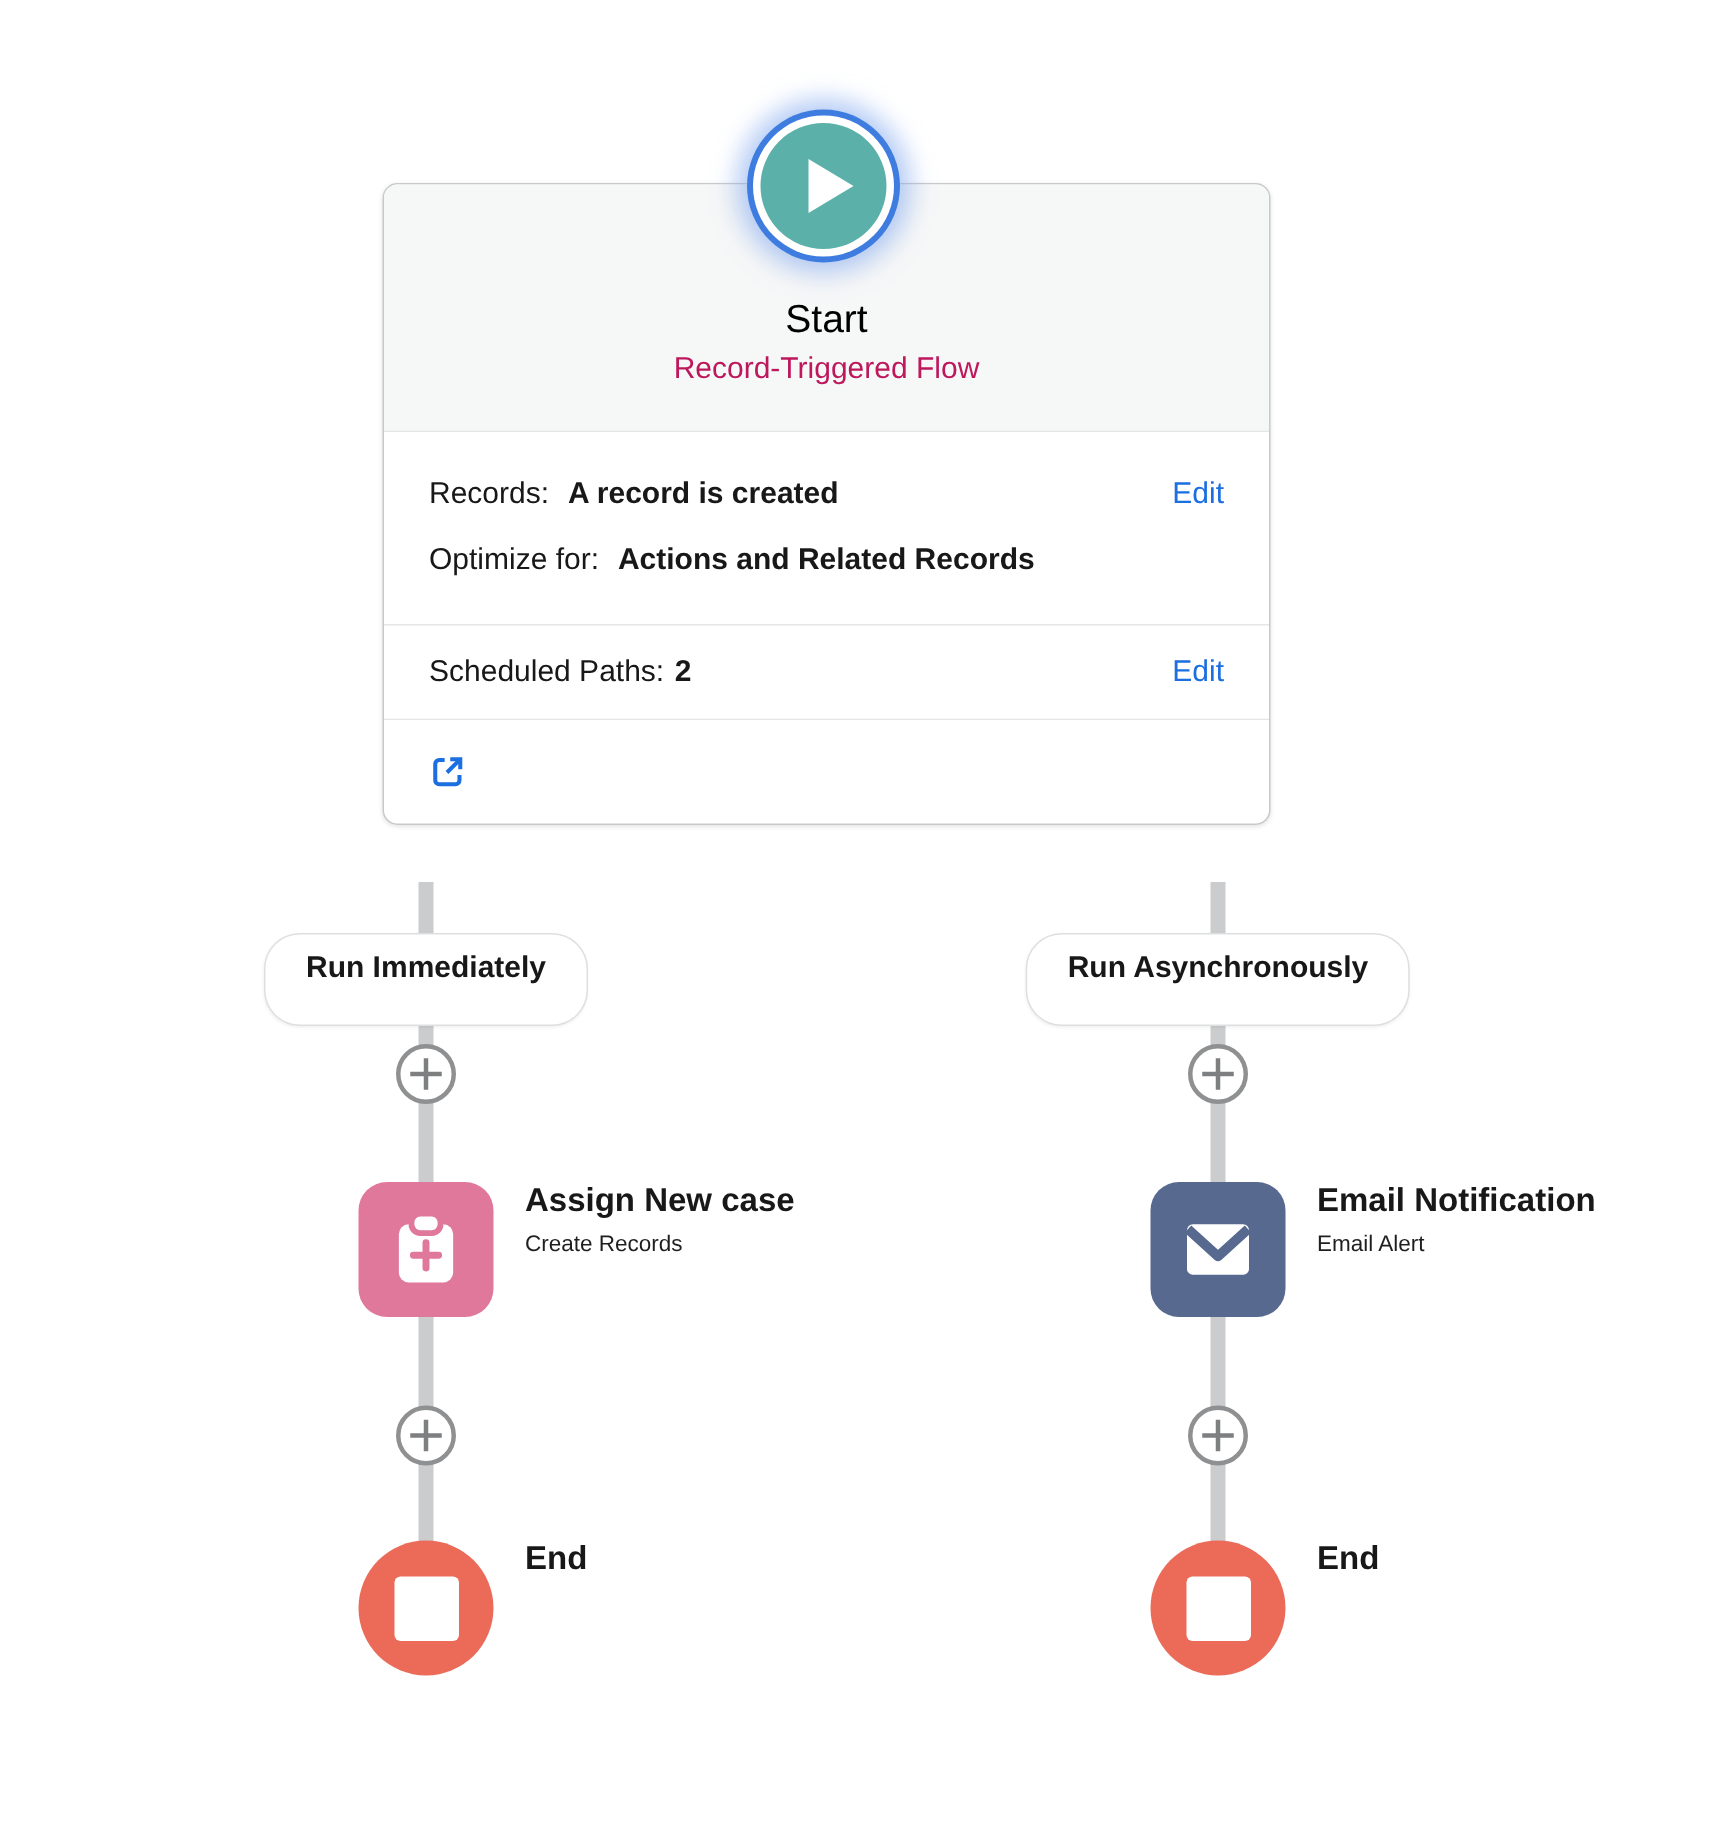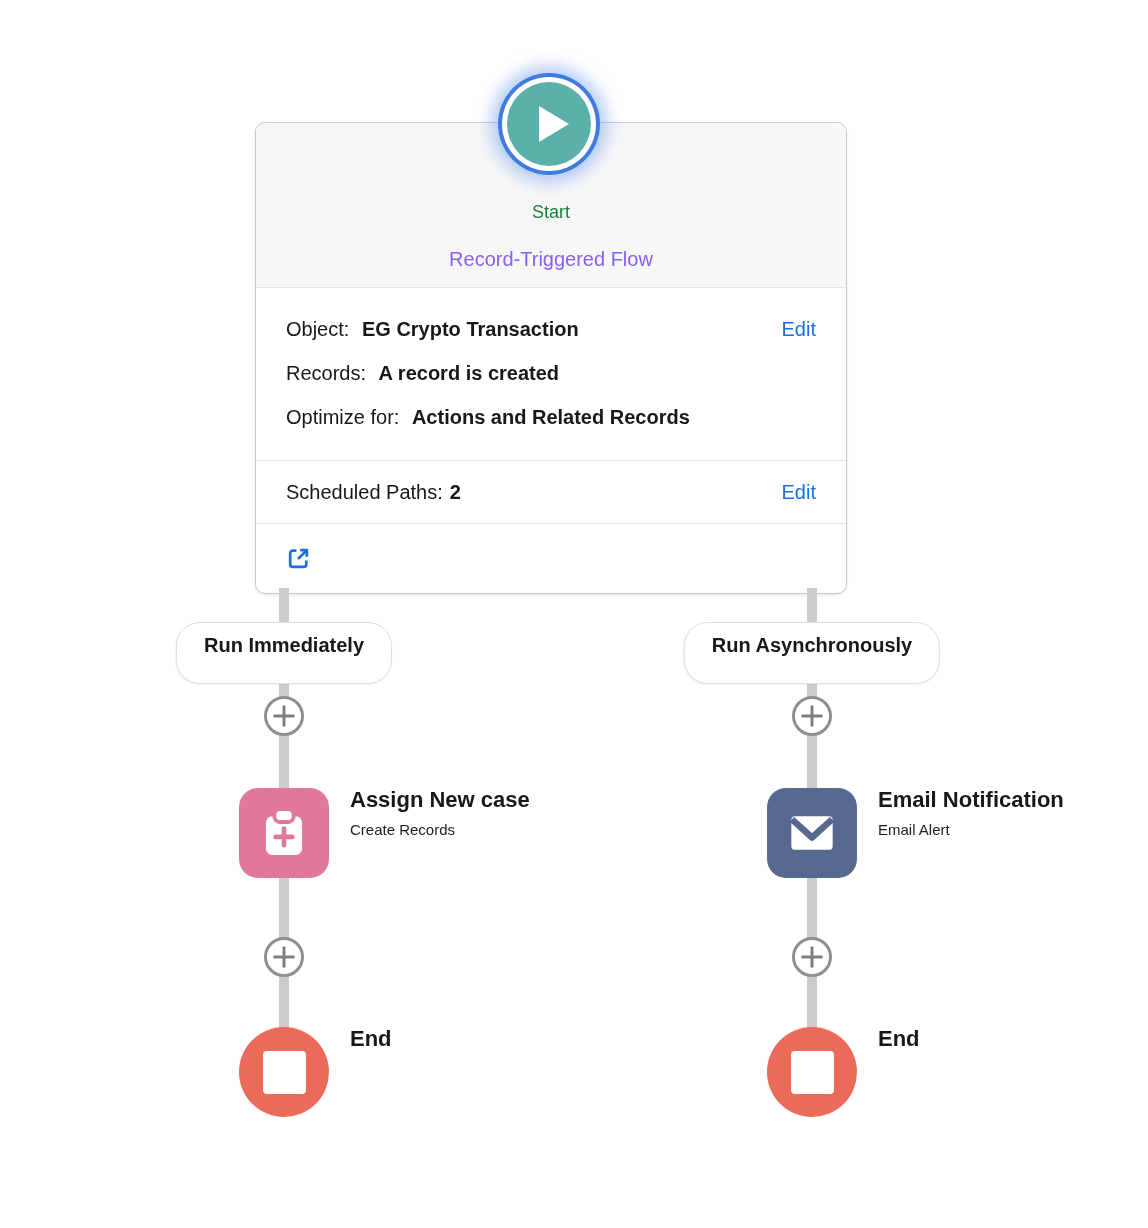--- a/index.html
+++ b/index.html
@@ -18,7 +18,7 @@
     height:164px; background:#f6f7f7; border-bottom:1px solid #e4e5e6;
     border-radius:9px 9px 0 0; text-align:center;
   }
-  .start-title { padding-top:74px; font-size:18px; line-height:30px; color:#15803d; }
+  .start-title { padding-top:74px; font-size:26px; line-height:30px; color:#000000; }
   .start-subtitle { margin-top:21px; font-size:20px; color:#8b5cf6; }
 
   .start-details { position:relative; padding:19px 30px 21px 30px; }

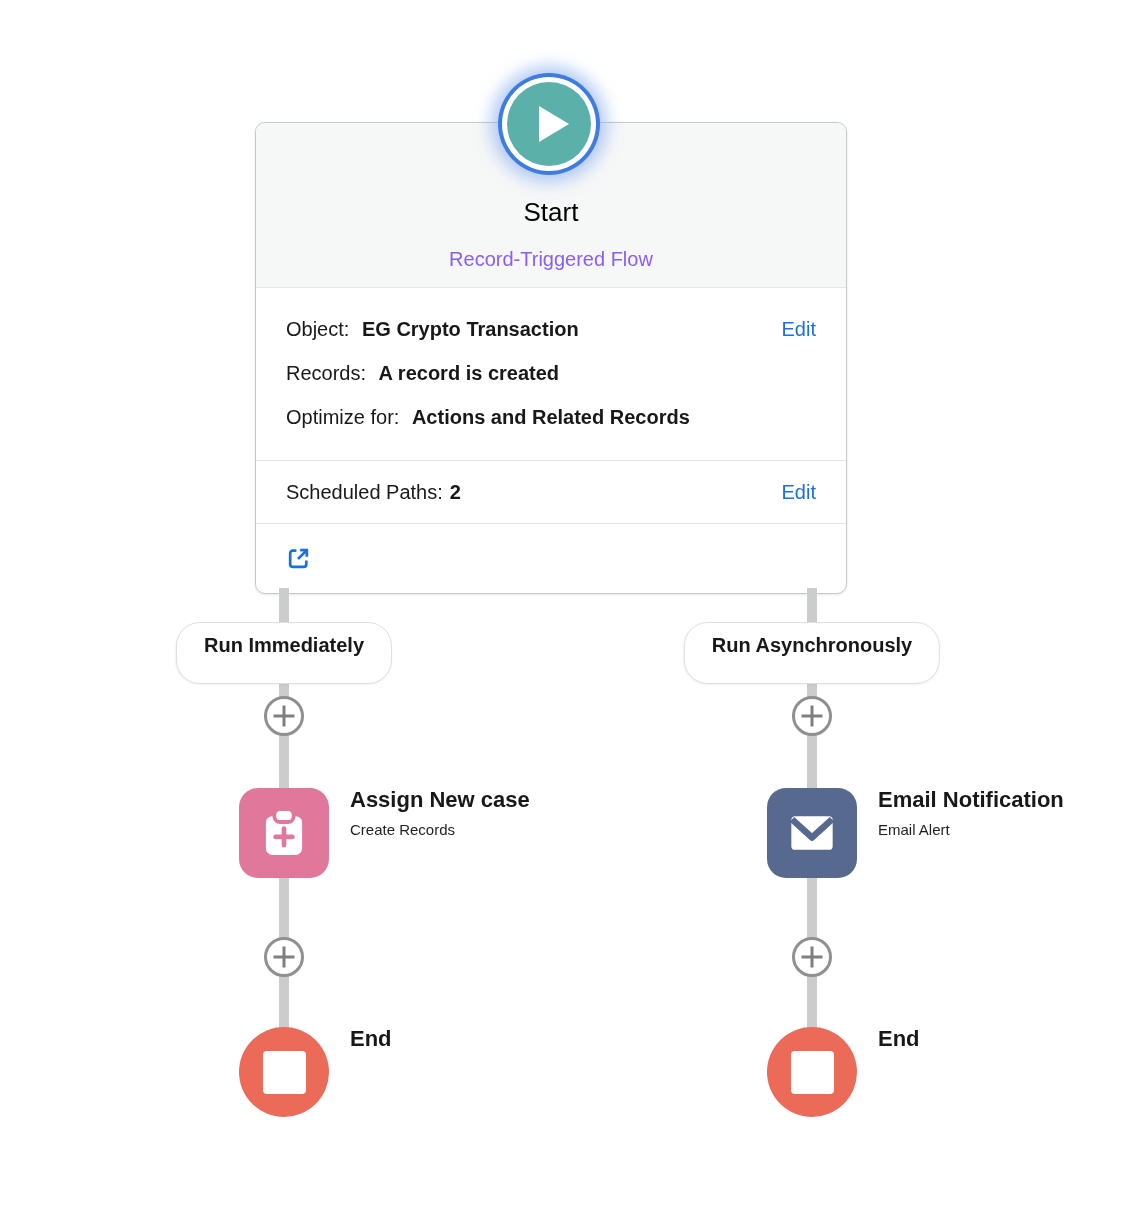--- a/index.html
+++ b/index.html
@@ -19,7 +19,7 @@
     border-radius:9px 9px 0 0; text-align:center;
   }
   .start-title { padding-top:74px; font-size:26px; line-height:30px; color:#000000; }
-  .start-subtitle { margin-top:21px; font-size:20px; color:#8b5cf6; }
+  .start-subtitle { margin-top:8px; font-size:20px; color:#be185d; }
 
   .start-details { position:relative; padding:19px 30px 21px 30px; }
   .detail-row { font-size:20px; line-height:44px; white-space:nowrap; }

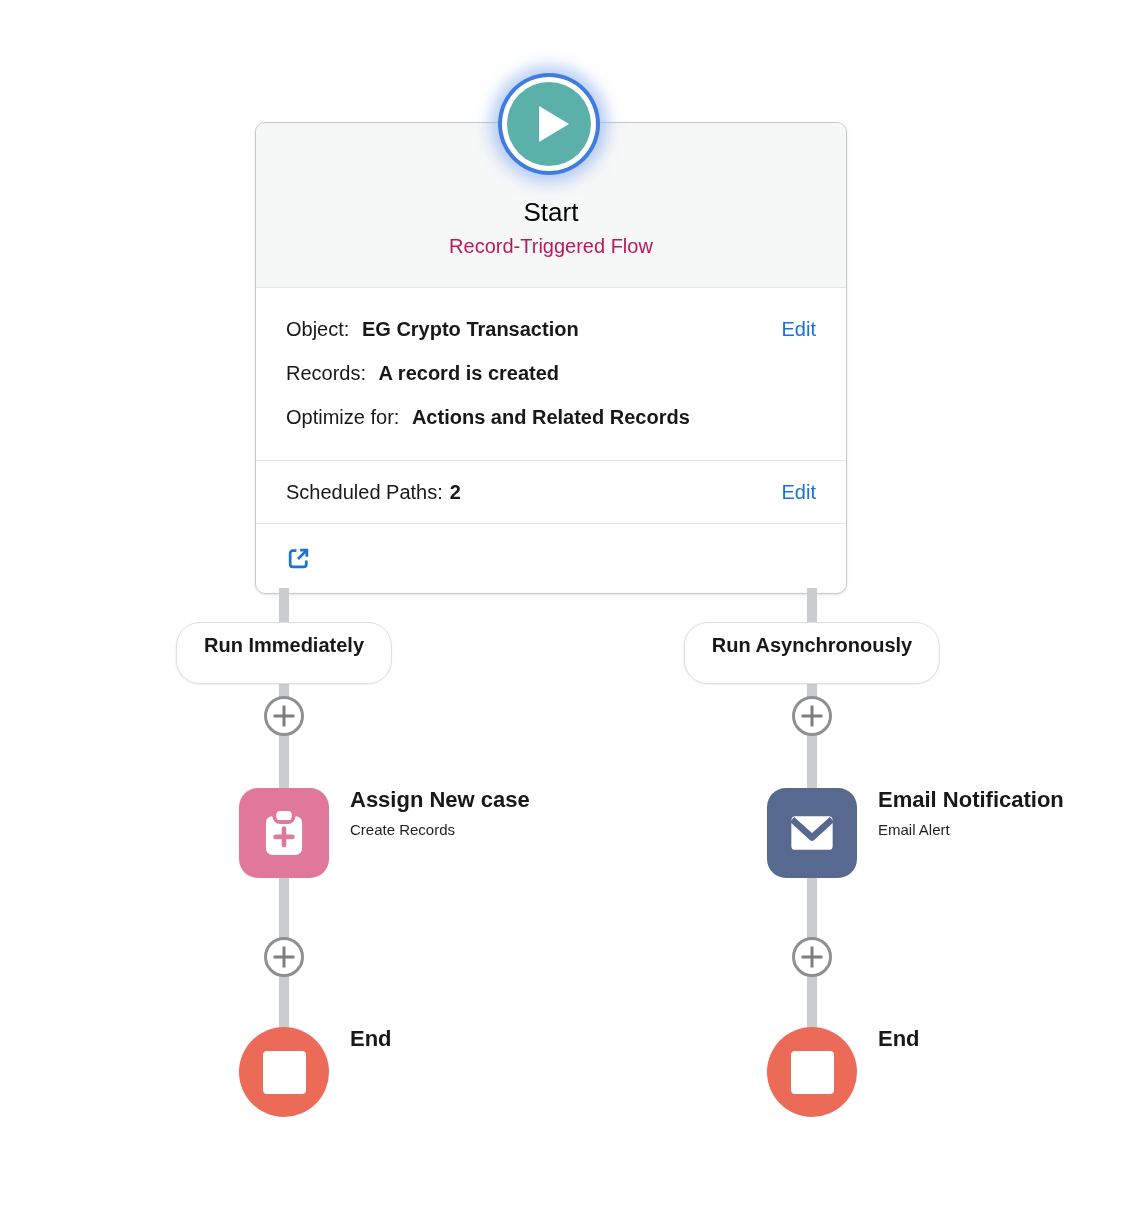--- a/index.html
+++ b/index.html
@@ -122,10 +122,6 @@
 
     <div class="start-details">
       <div class="detail-row">
-        <span class="detail-label">Object:</span>
-        <span class="detail-value">EG Crypto Transaction</span>
-      </div>
-      <div class="detail-row">
         <span class="detail-label">Records:</span>
         <span class="detail-value">A record is created</span>
       </div>

